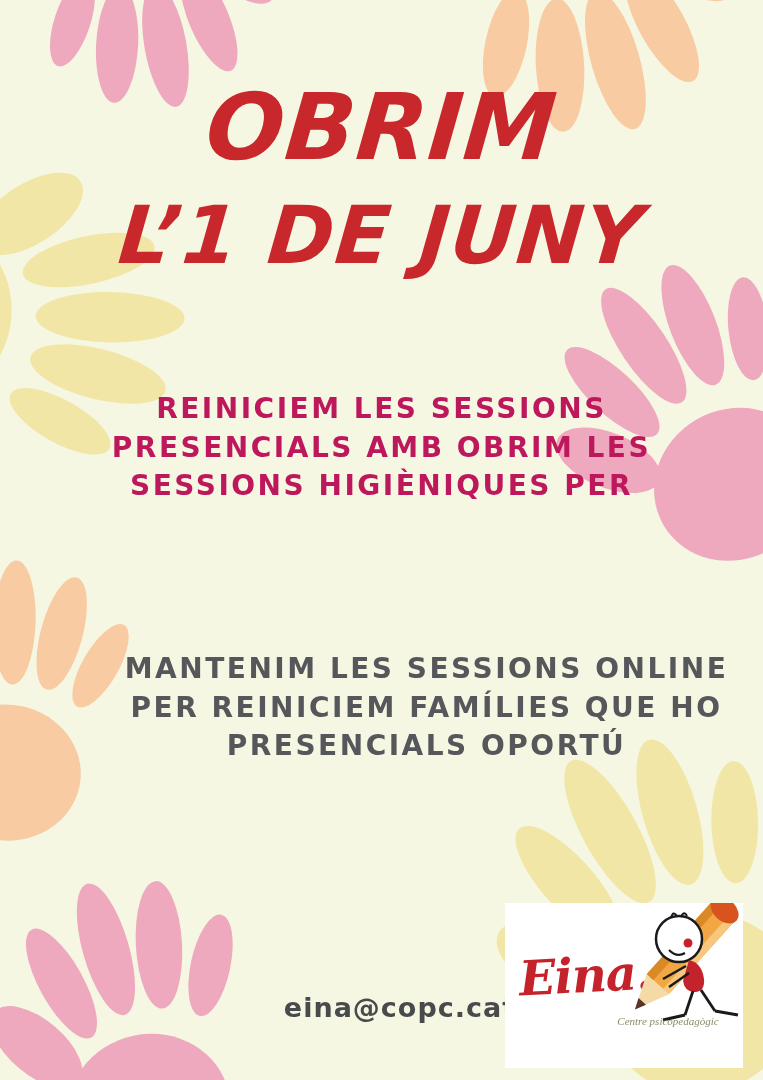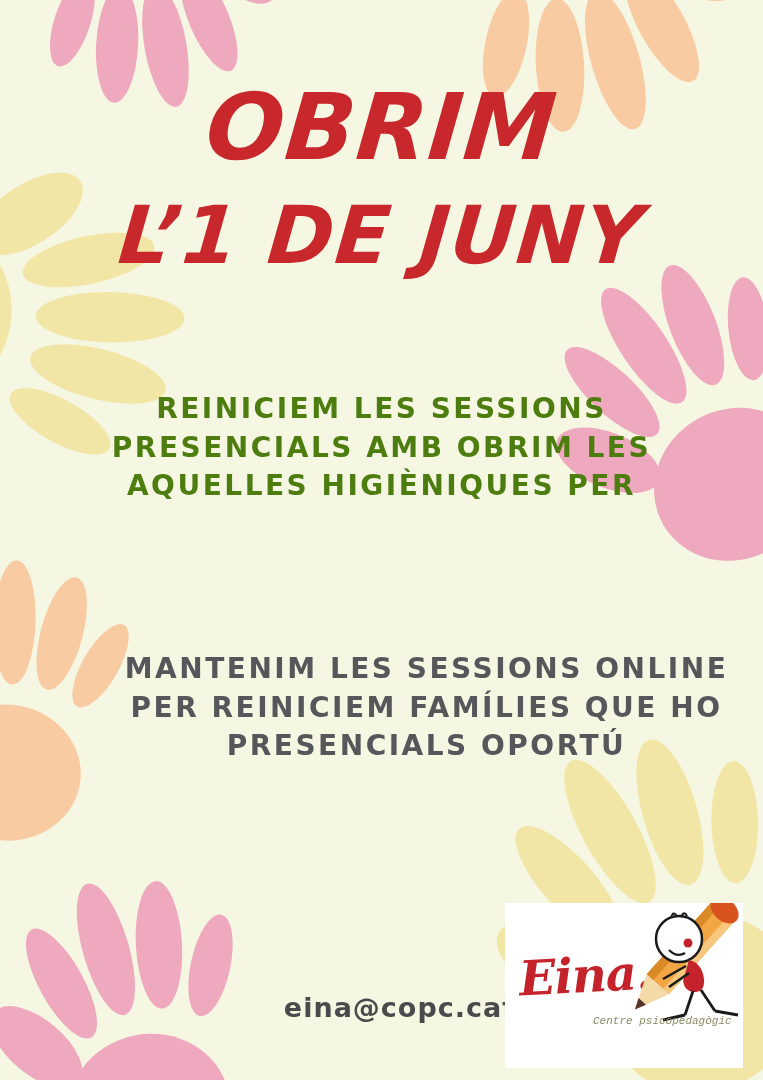--- a/index.html
+++ b/index.html
@@ -78,7 +78,7 @@
   <div class="txt title-line title-1" style="color: rgb(200, 40, 43);">OBRIM</div>
   <div class="txt title-line title-2" style="color: rgb(200, 40, 43);">L’1 DE JUNY</div>
 
-  <div class="txt para para-1" style="color: #4d7c0f;">
+  <div class="txt para para-1" style="color: #be185d;">
     <div class="line">REINICIEM LES SESSIONS</div>
     <div class="line">PRESENCIALS AMB OBRIM LES</div>
     <div class="line">AQUELLES HIGIÈNIQUES PER</div>

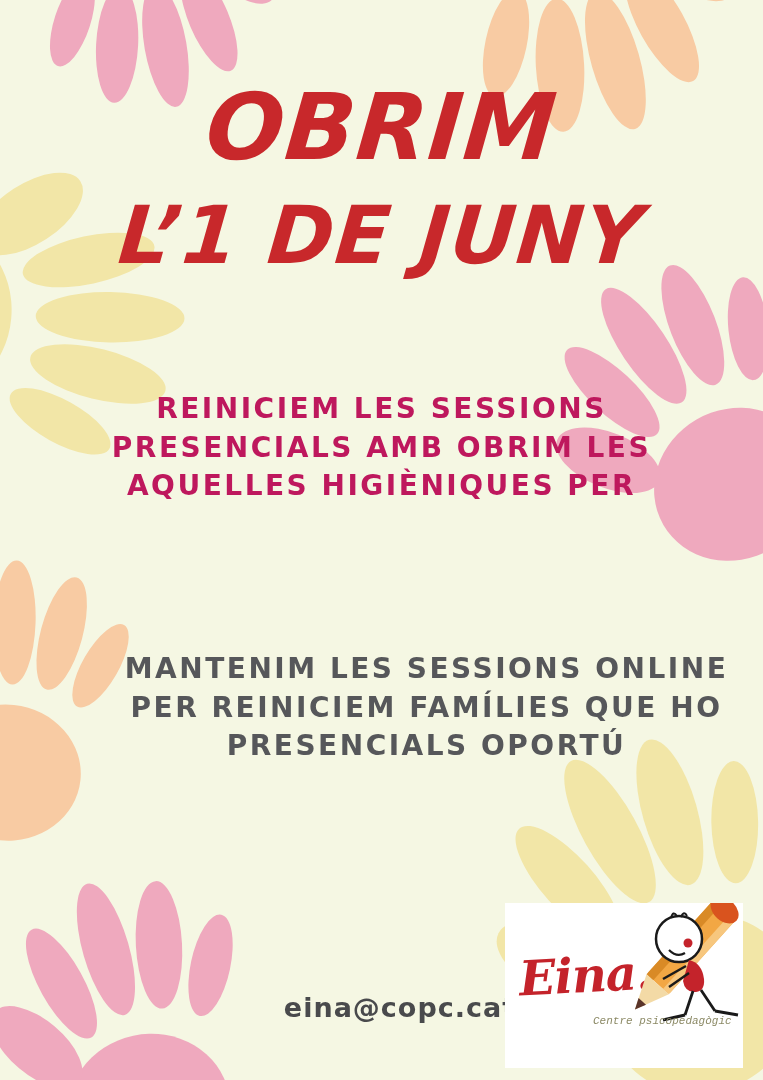--- a/index.html
+++ b/index.html
@@ -81,7 +81,7 @@
   <div class="txt para para-1" style="color: #be185d;">
     <div class="line">REINICIEM LES SESSIONS</div>
     <div class="line">PRESENCIALS AMB OBRIM LES</div>
-    <div class="line">AQUELLES HIGIÈNIQUES PER</div>
+    <div class="line">SESSIONS HIGIÈNIQUES PER</div>
   </div>
 
   <div class="txt para para-2" style="color: rgb(86, 87, 90);">

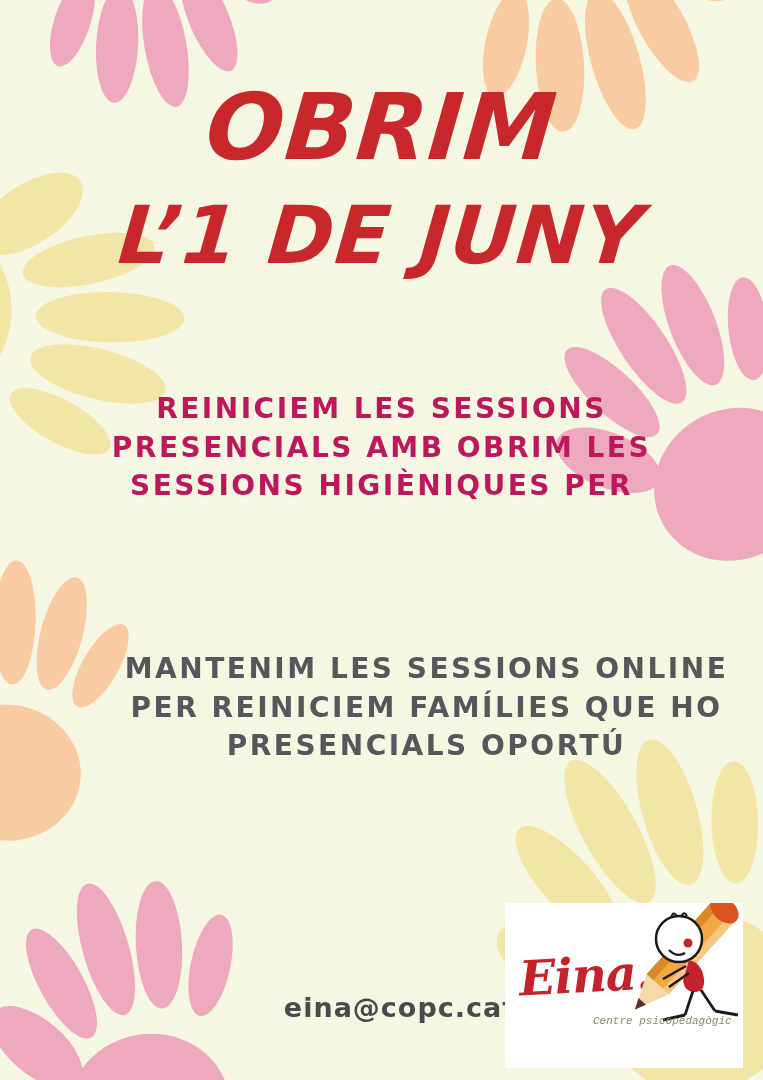--- a/index.html
+++ b/index.html
@@ -45,8 +45,8 @@
   }
   .logo-tagline{
     position:absolute;left:88px;top:112px;width:150px;
-    font-family:Liberation Mono, monospace;
-    font-style:italic;font-size:11px;color:#8C8A66;
+    font-family:Liberation Serif, serif;
+    font-style:italic;font-size:11px;color:#8C8A66;text-align:center;
   }
   .mascot{position:absolute;left:96px;top:0px;}
 </style>

